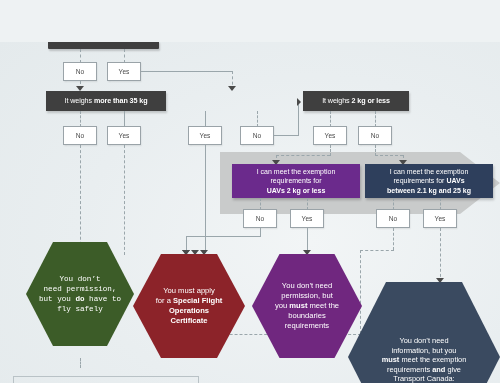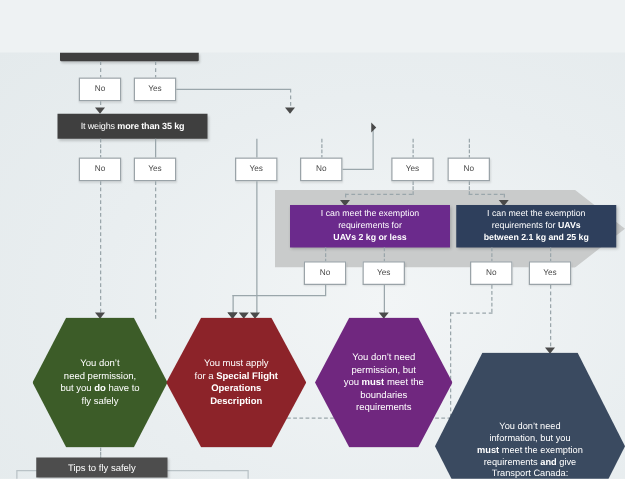--- a/index.html
+++ b/index.html
@@ -166,6 +166,9 @@
   </div>
 
 
+  <div class="darkbar" style="left:303px; top:49px; width:106px; height:20px;">
+    <span class="lbl"><span>It weighs </span><b>2 kg or less</b></span>
+  </div>
 
   <div class="vline" style="left:80px; top:69px; height:16px;"></div>
   <div class="vsolid" style="left:124px; top:69px; height:16px;"></div>

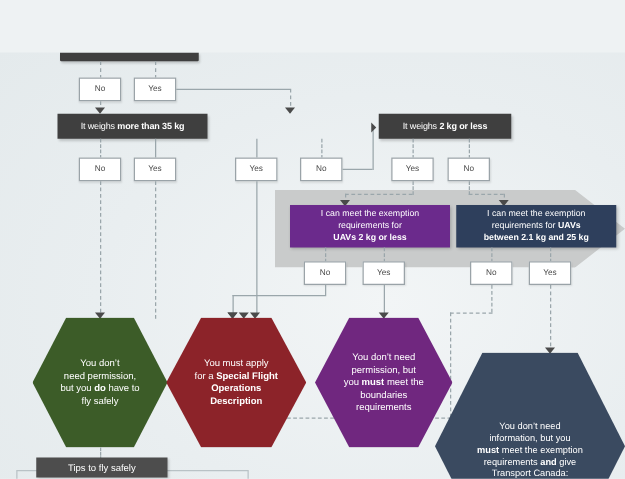--- a/index.html
+++ b/index.html
@@ -276,7 +276,7 @@
 
   <div class="arrow" style="left:76px; top:208px;"></div>
 
-  <div class="hex" style="left:26px; top:212px; width:108px; height:104px; background:#3c5c28;">
+  <div class="hex" style="left:26px; top:200px; width:108px; height:104px; background:#3c5c28;font-family:Liberation Mono, monospace;">
     <div class="htext">
       <span>You don’t</span><br>
       <span>need permission,</span><br>

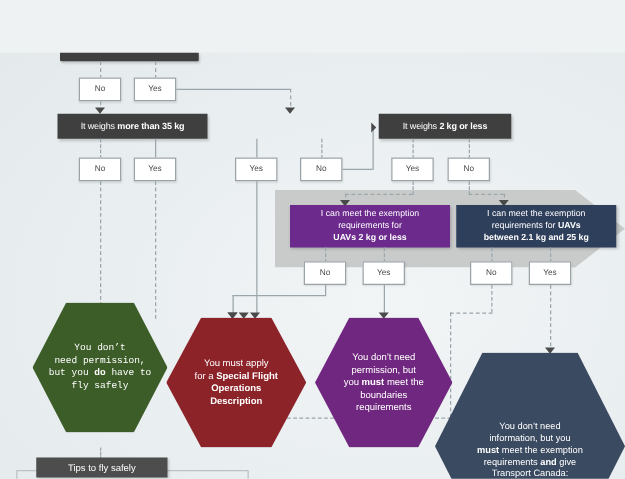--- a/index.html
+++ b/index.html
@@ -290,7 +290,7 @@
       <span>You must apply</span><br>
       <span>for a </span><b>Special Flight</b><br>
       <b>Operations</b><br>
-      <b>Description</b>
+      <b>Certificate</b>
     </div>
   </div>
 

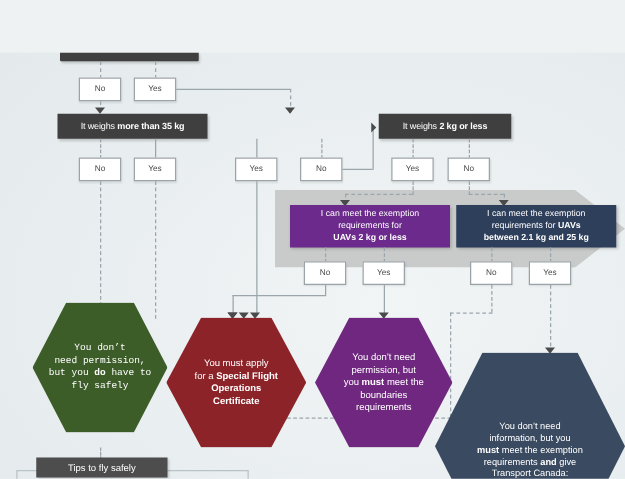--- a/index.html
+++ b/index.html
@@ -317,9 +317,6 @@
   <div class="vline" style="left:80px; top:316px; height:10px;"></div>
 
   <div id="tipsBox"></div>
-  <div id="tipsHeader">
-    <span>Tips to fly safely</span>
-  </div>
   <div id="tipsList">
     <div><span class="bul">•</span><span>Fly during daylight and in good weather</span></div>
     <div><span class="bul">•</span><span>Always keep your aircraft in sight</span></div>

